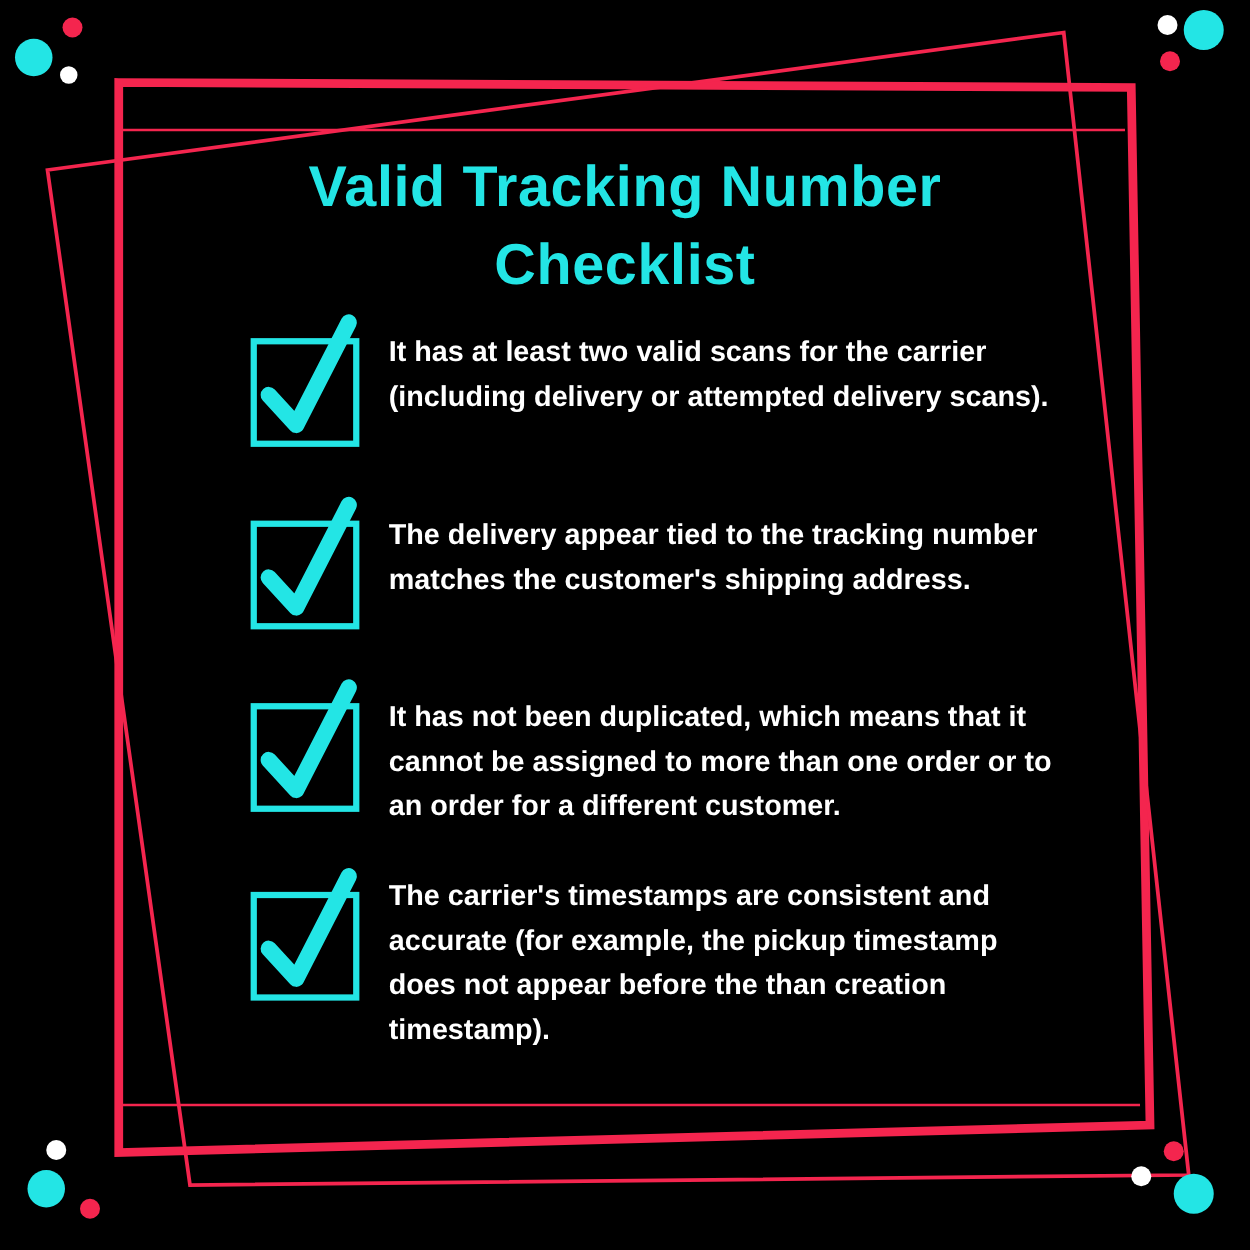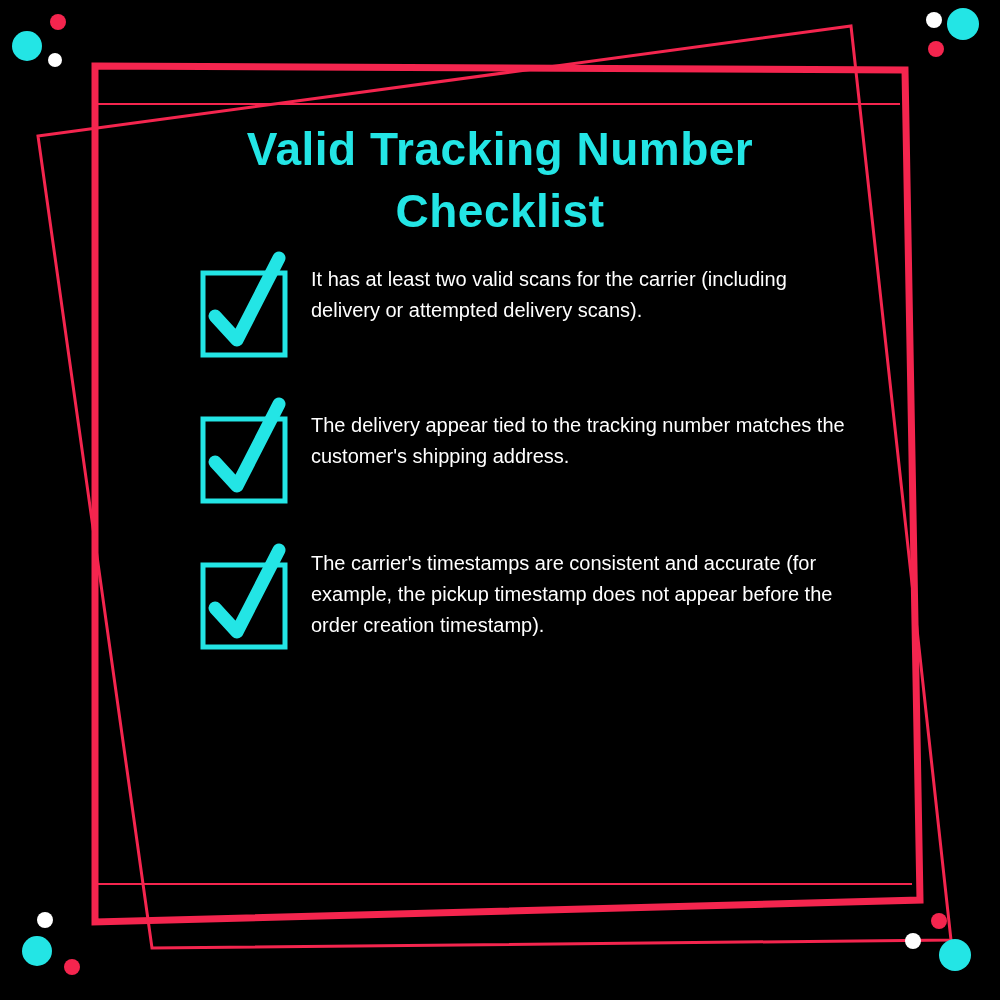--- a/index.html
+++ b/index.html
@@ -71,8 +71,8 @@
   .row-text {
     flex: 1 1 auto;
     color: #FFFFFF;
-    font-size: 20px;
-    font-weight: normal;
+    font-size: 23px;
+    font-weight: bold;
     line-height: 1.55;
     padding-top: 16px;
     padding-left: 16px;

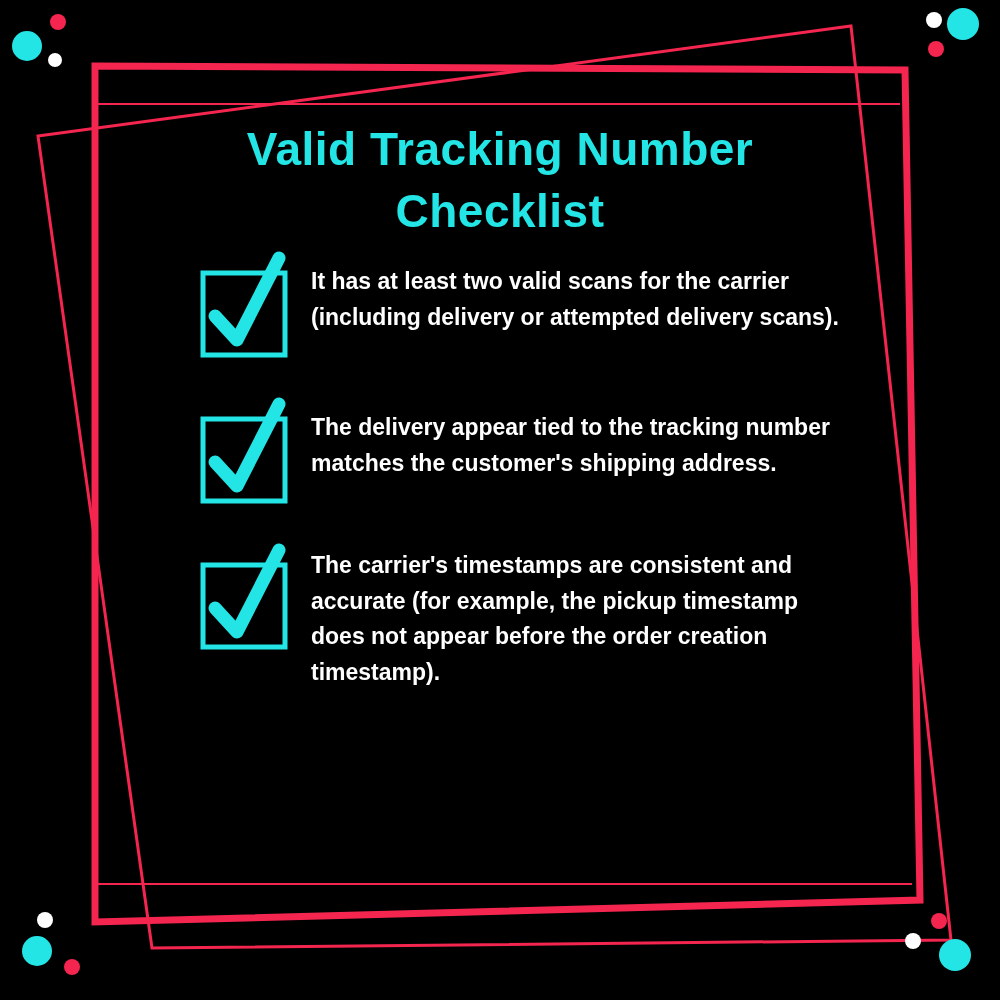--- a/index.html
+++ b/index.html
@@ -134,6 +134,15 @@
         <div class="row-text">The delivery appear tied to the tracking number matches the customer's shipping address.</div>
       </div>
 
+      <div class="row row-3">
+        <div class="check-wrap">
+          <svg class="check-svg" viewBox="0 0 104 118">
+            <rect x="10" y="25" width="82" height="82" fill="none" stroke="#23E5E5" stroke-width="5"></rect>
+            <path d="M22 68 L44 92 L86 10" fill="none" stroke="#23E5E5" stroke-width="13" stroke-linecap="round" stroke-linejoin="round"></path>
+          </svg>
+        </div>
+        <div class="row-text">It has not been duplicated, which means that it cannot be assigned to more than one order or to an order for a different customer.</div>
+      </div>
 
       <div class="row row-4">
         <div class="check-wrap">

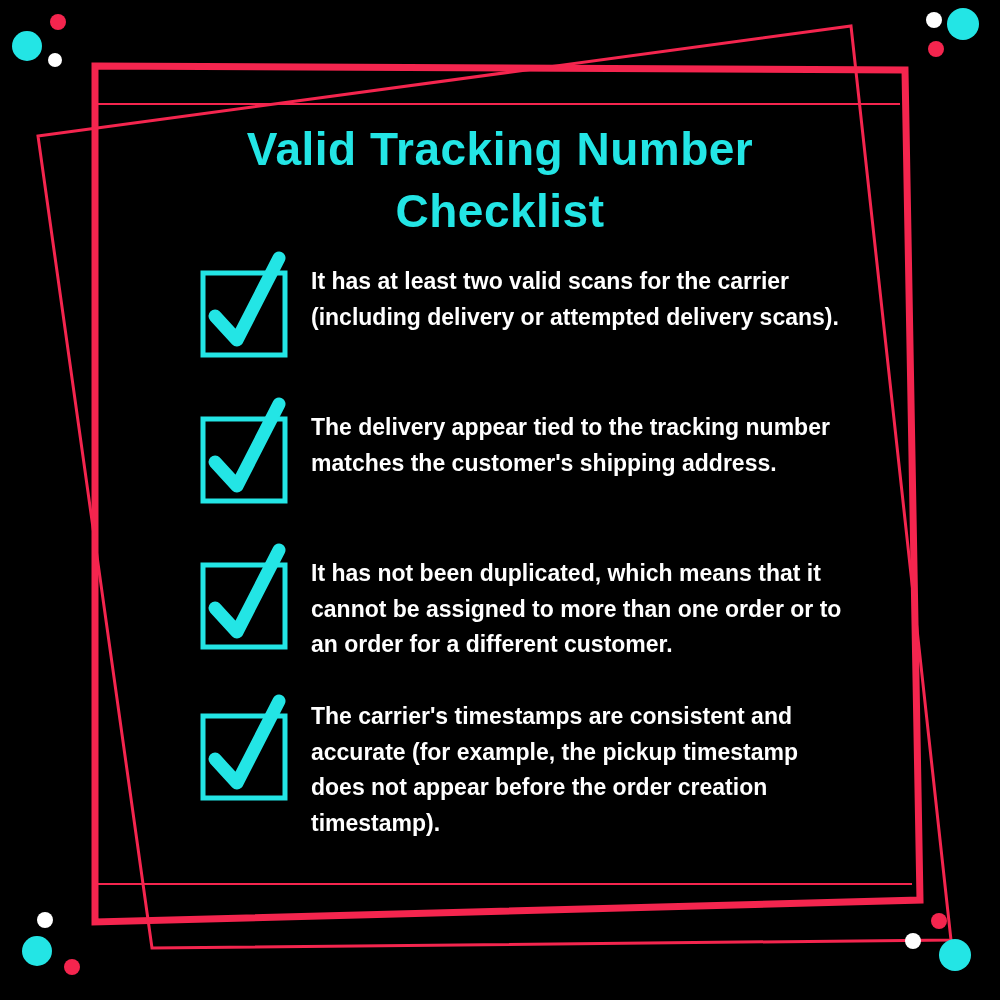--- a/index.html
+++ b/index.html
@@ -151,7 +151,7 @@
             <path d="M22 68 L44 92 L86 10" fill="none" stroke="#23E5E5" stroke-width="13" stroke-linecap="round" stroke-linejoin="round"></path>
           </svg>
         </div>
-        <div class="row-text">The carrier's timestamps are consistent and accurate (for example, the pickup timestamp does not appear before the order creation timestamp).</div>
+        <div class="row-text">The carrier's timestamps are consistent and accurate (for example, the pickup timestamp does not appear before the than creation timestamp).</div>
       </div>
 
     </div>

